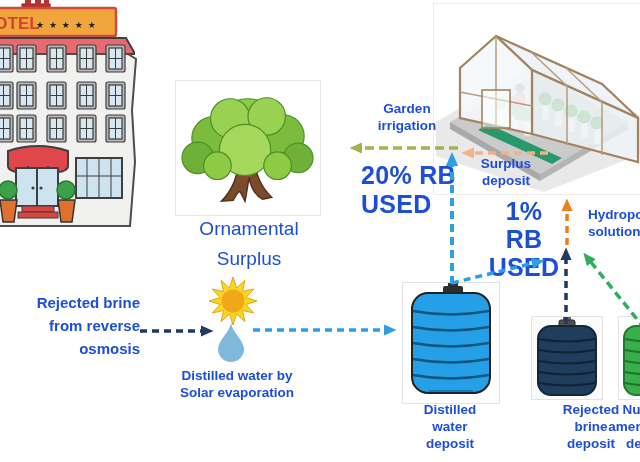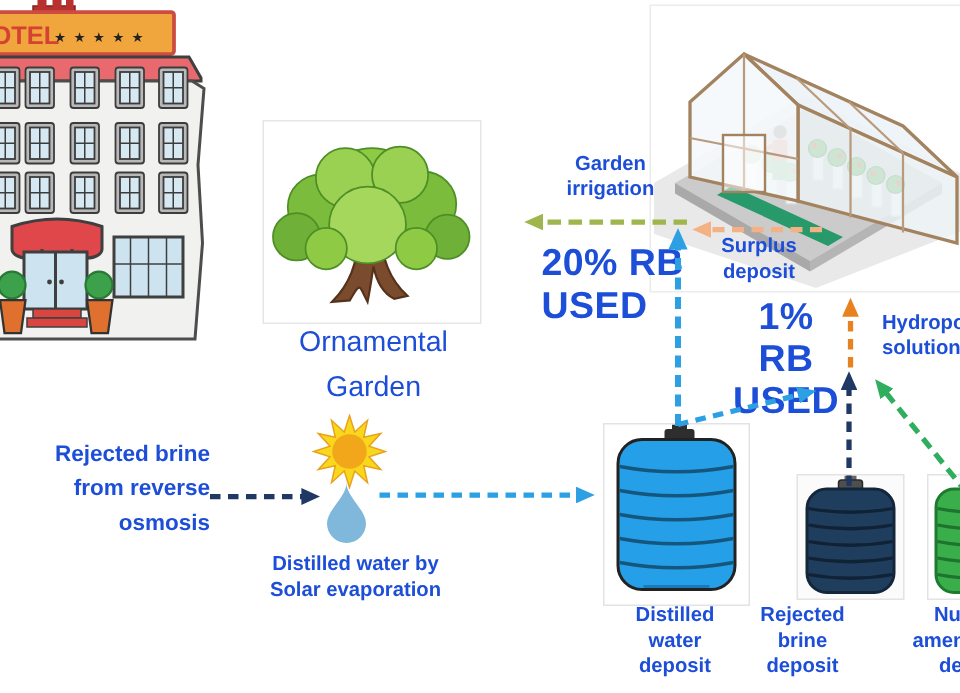--- a/index.html
+++ b/index.html
@@ -146,7 +146,7 @@
     </svg>
   </div>
   <div class="lbl" style="left:178px;top:214px;width:142px;font-size:19px;line-height:30px;text-align:center;">Ornamental
-Garden</div>
+Surplus</div>
 
   <div class="card" style="left:433px;top:3px;width:210px;height:192px;border-color:#ececec;">
     <svg width="208" height="190" viewBox="0 0 208 190">

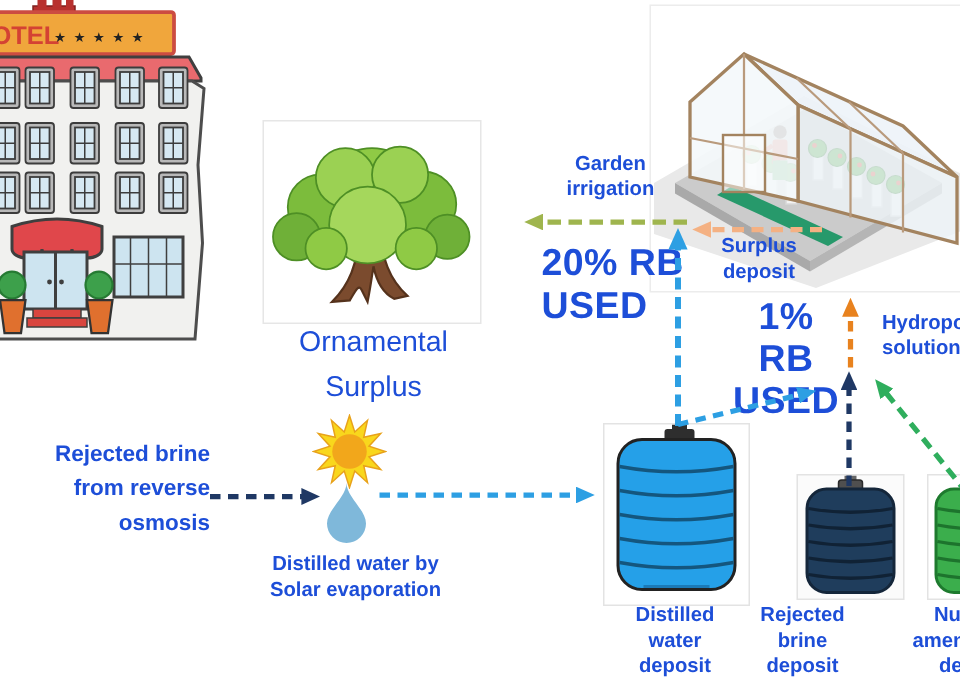--- a/index.html
+++ b/index.html
@@ -252,7 +252,7 @@
       </g>
     </svg>
   </div>
-  <div class="lbl bold-sm" style="left:496px;top:401px;width:78px;">Rejected
+  <div class="lbl bold-sm" style="left:552px;top:401px;width:78px;">Rejected
 brine
 deposit</div>
 

